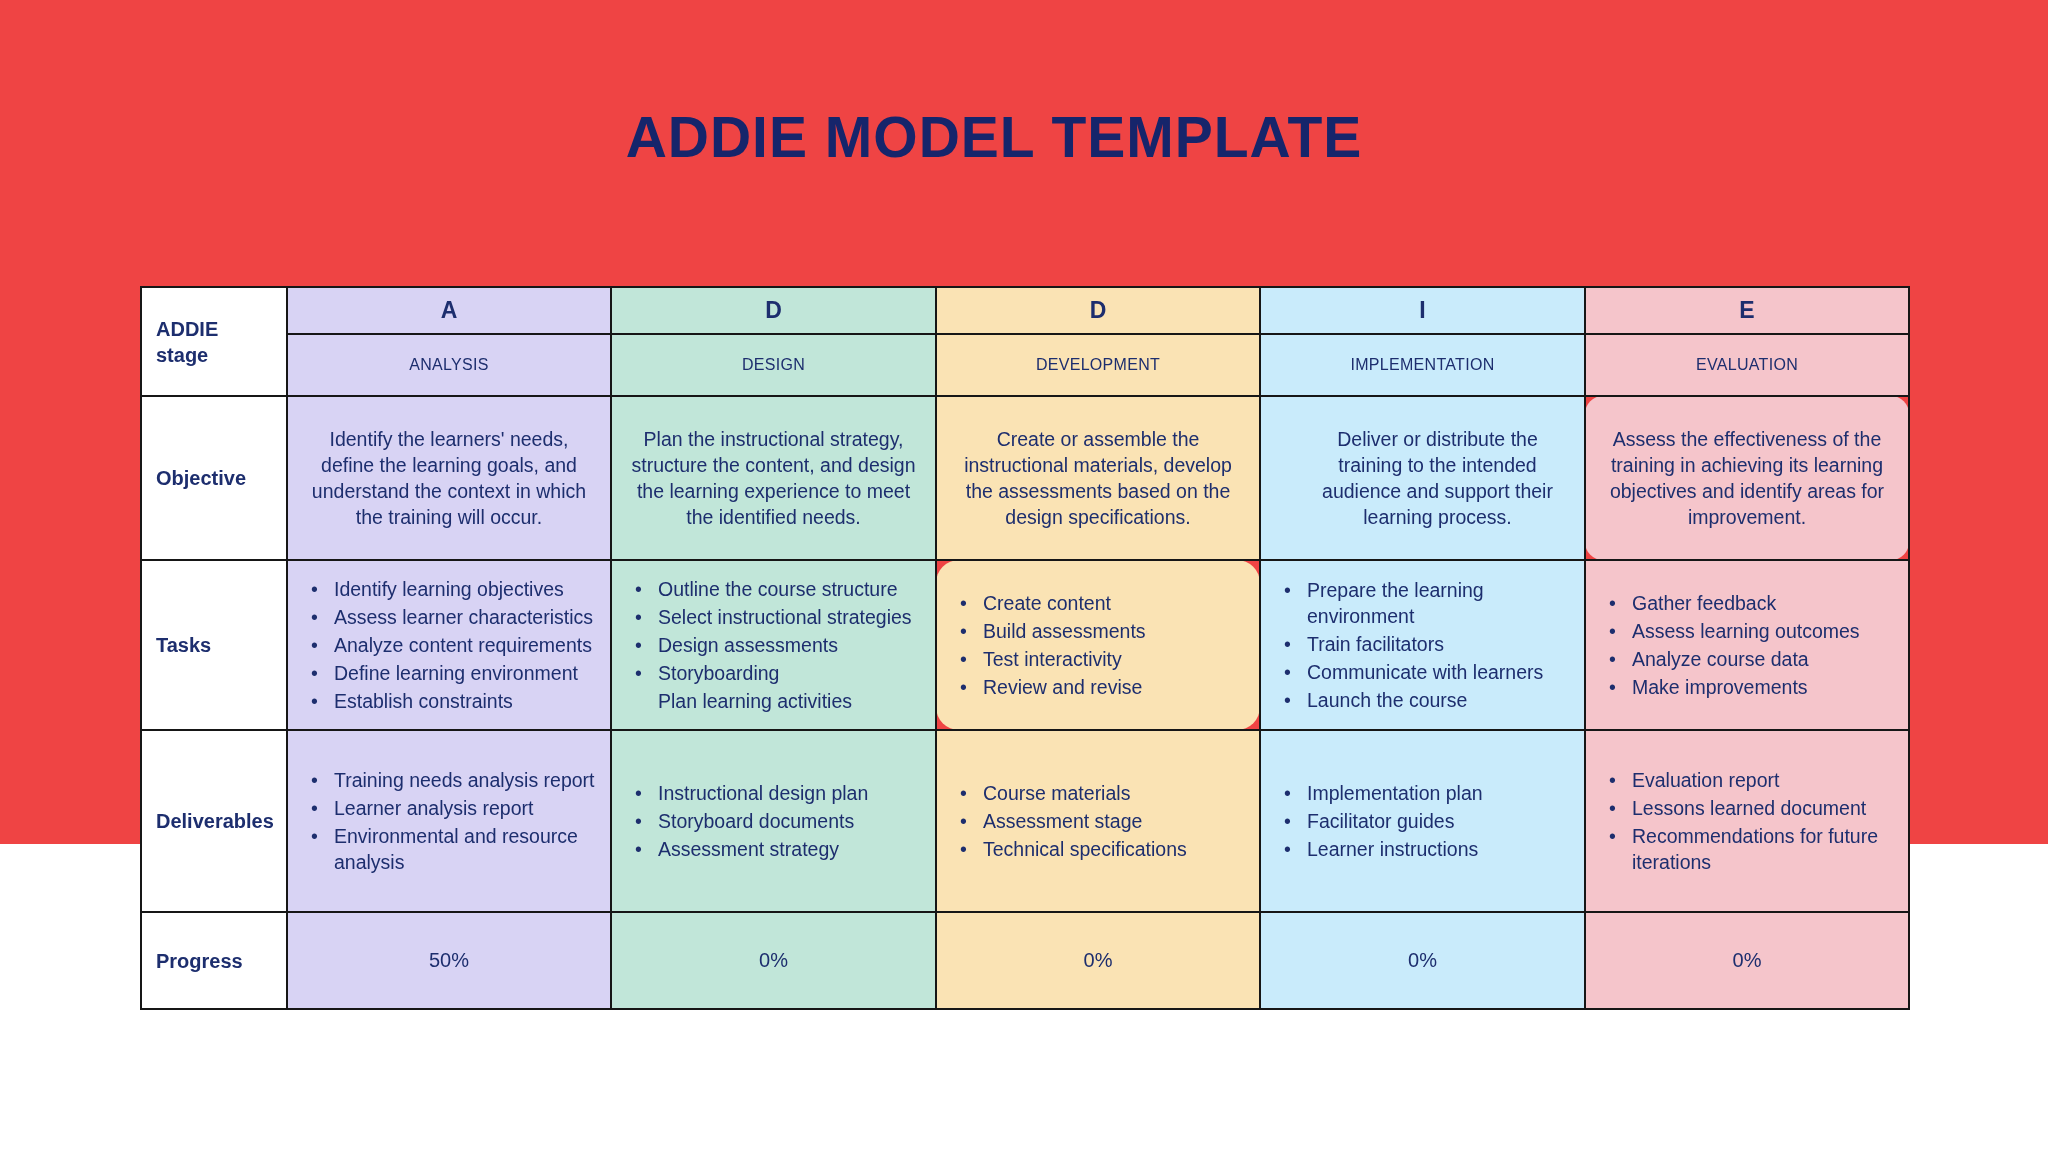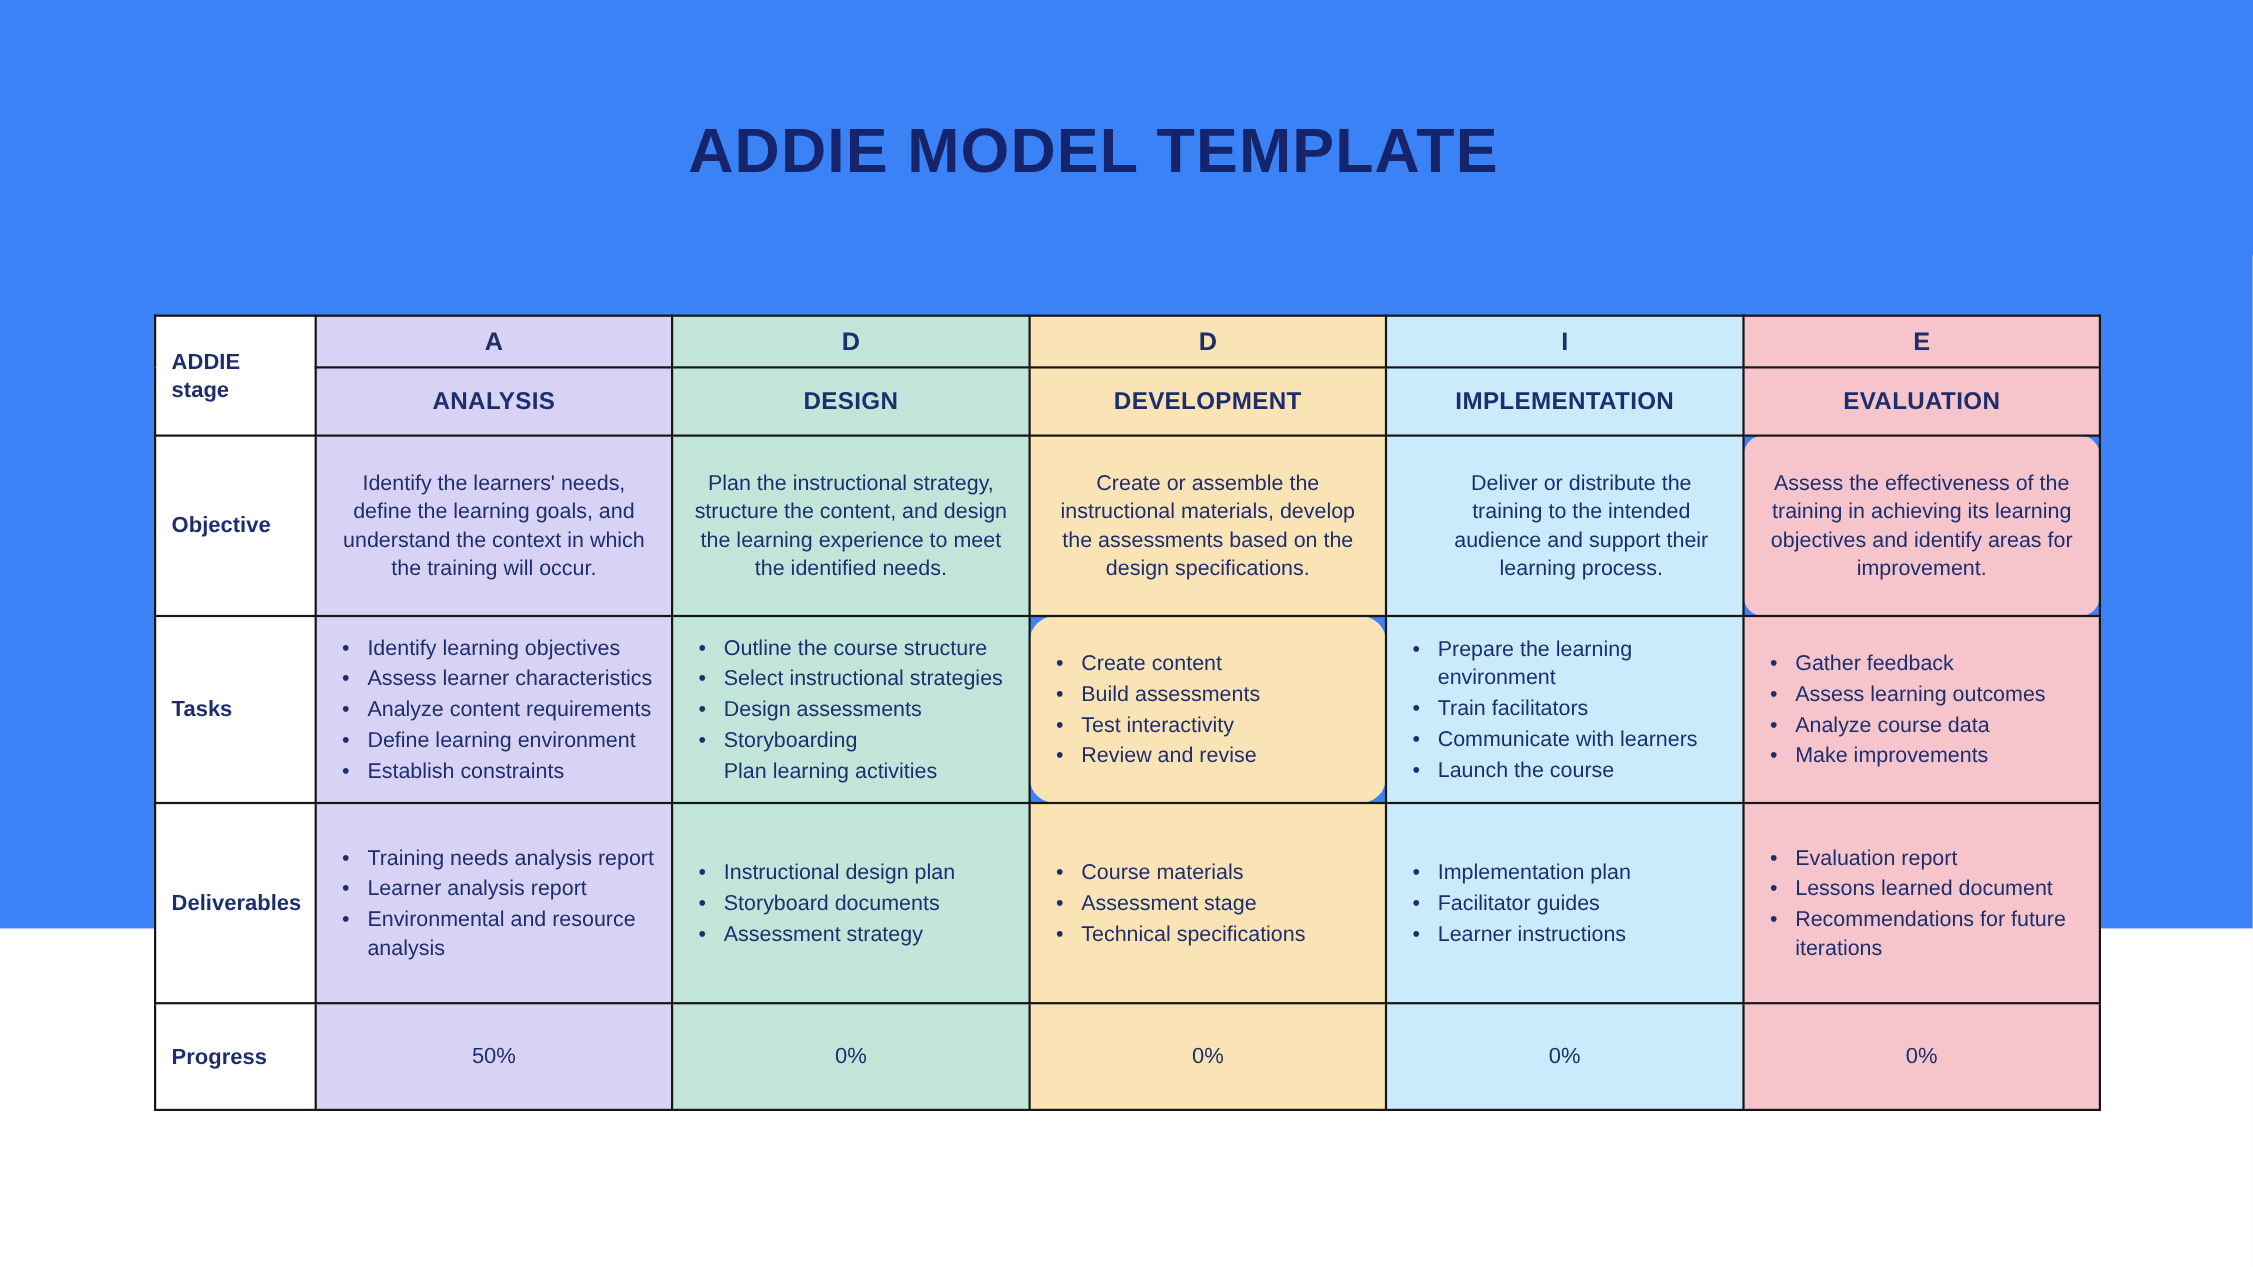--- a/index.html
+++ b/index.html
@@ -6,7 +6,7 @@
   html, body { width: 2048px; height: 1152px; background: #ffffff; overflow: hidden; }
   body { font-family: "Liberation Sans", "DejaVu Sans", sans-serif; color: #1d2e6e; }
 
-  .page { position: relative; width: 2048px; height: 844px; background: #3b82f6; }
+  .page { position: relative; width: 2048px; height: 844px; background: #ef4444; }
 
   .title {
     position: absolute;

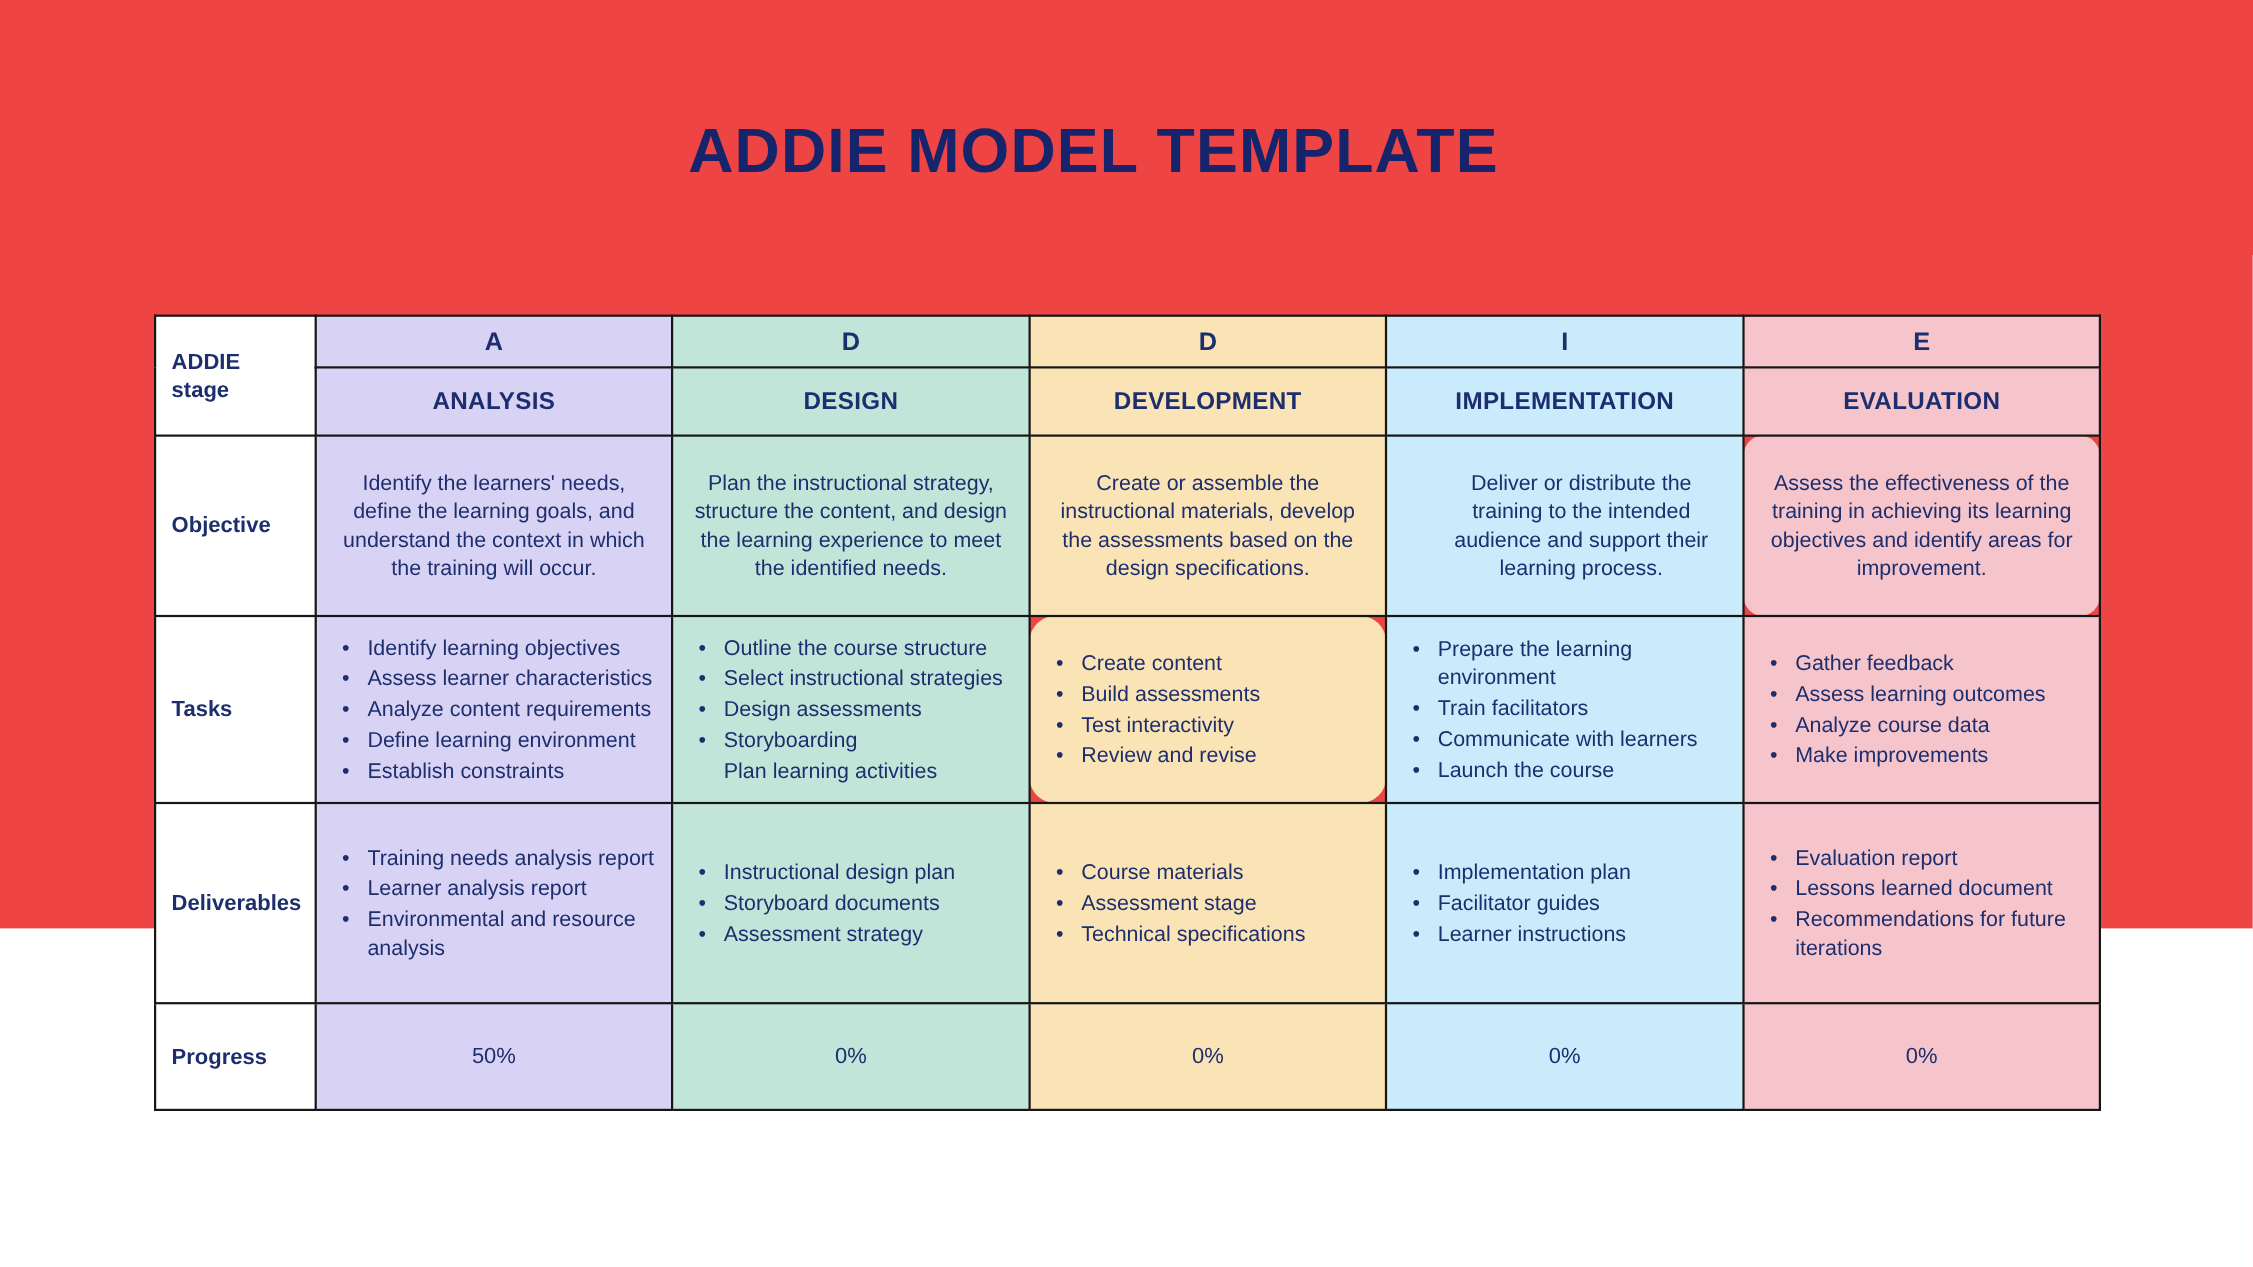--- a/index.html
+++ b/index.html
@@ -57,8 +57,8 @@
   }
   td.stagename {
     text-align: center;
-    font-weight: 700;
-    font-size: 22px;
+    font-weight: 400;
+    font-size: 16px;
     letter-spacing: 0.3px;
   }
   td.objective {

